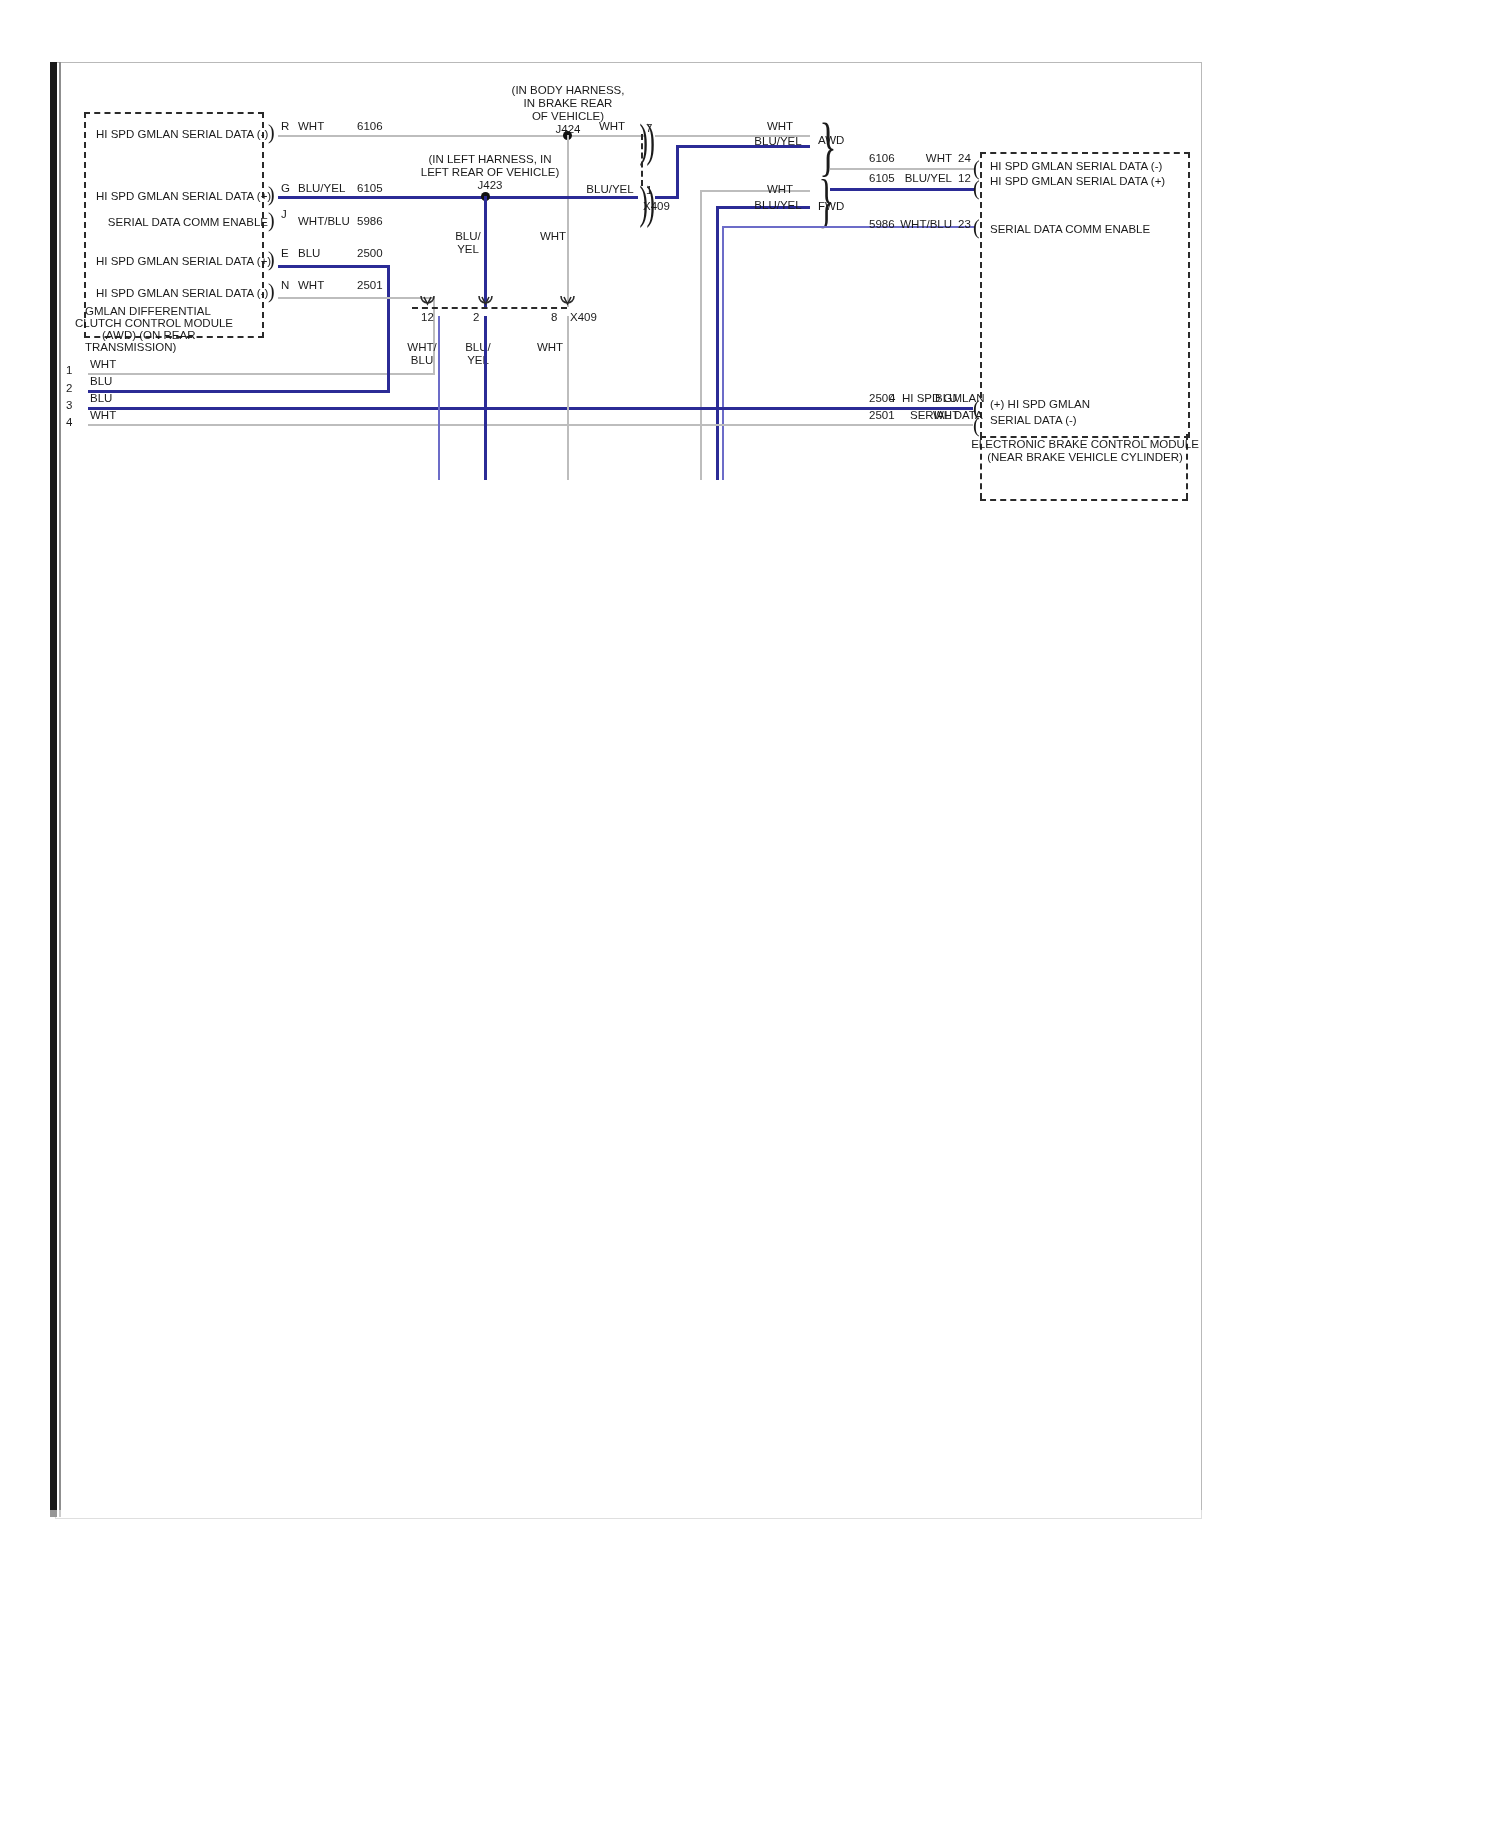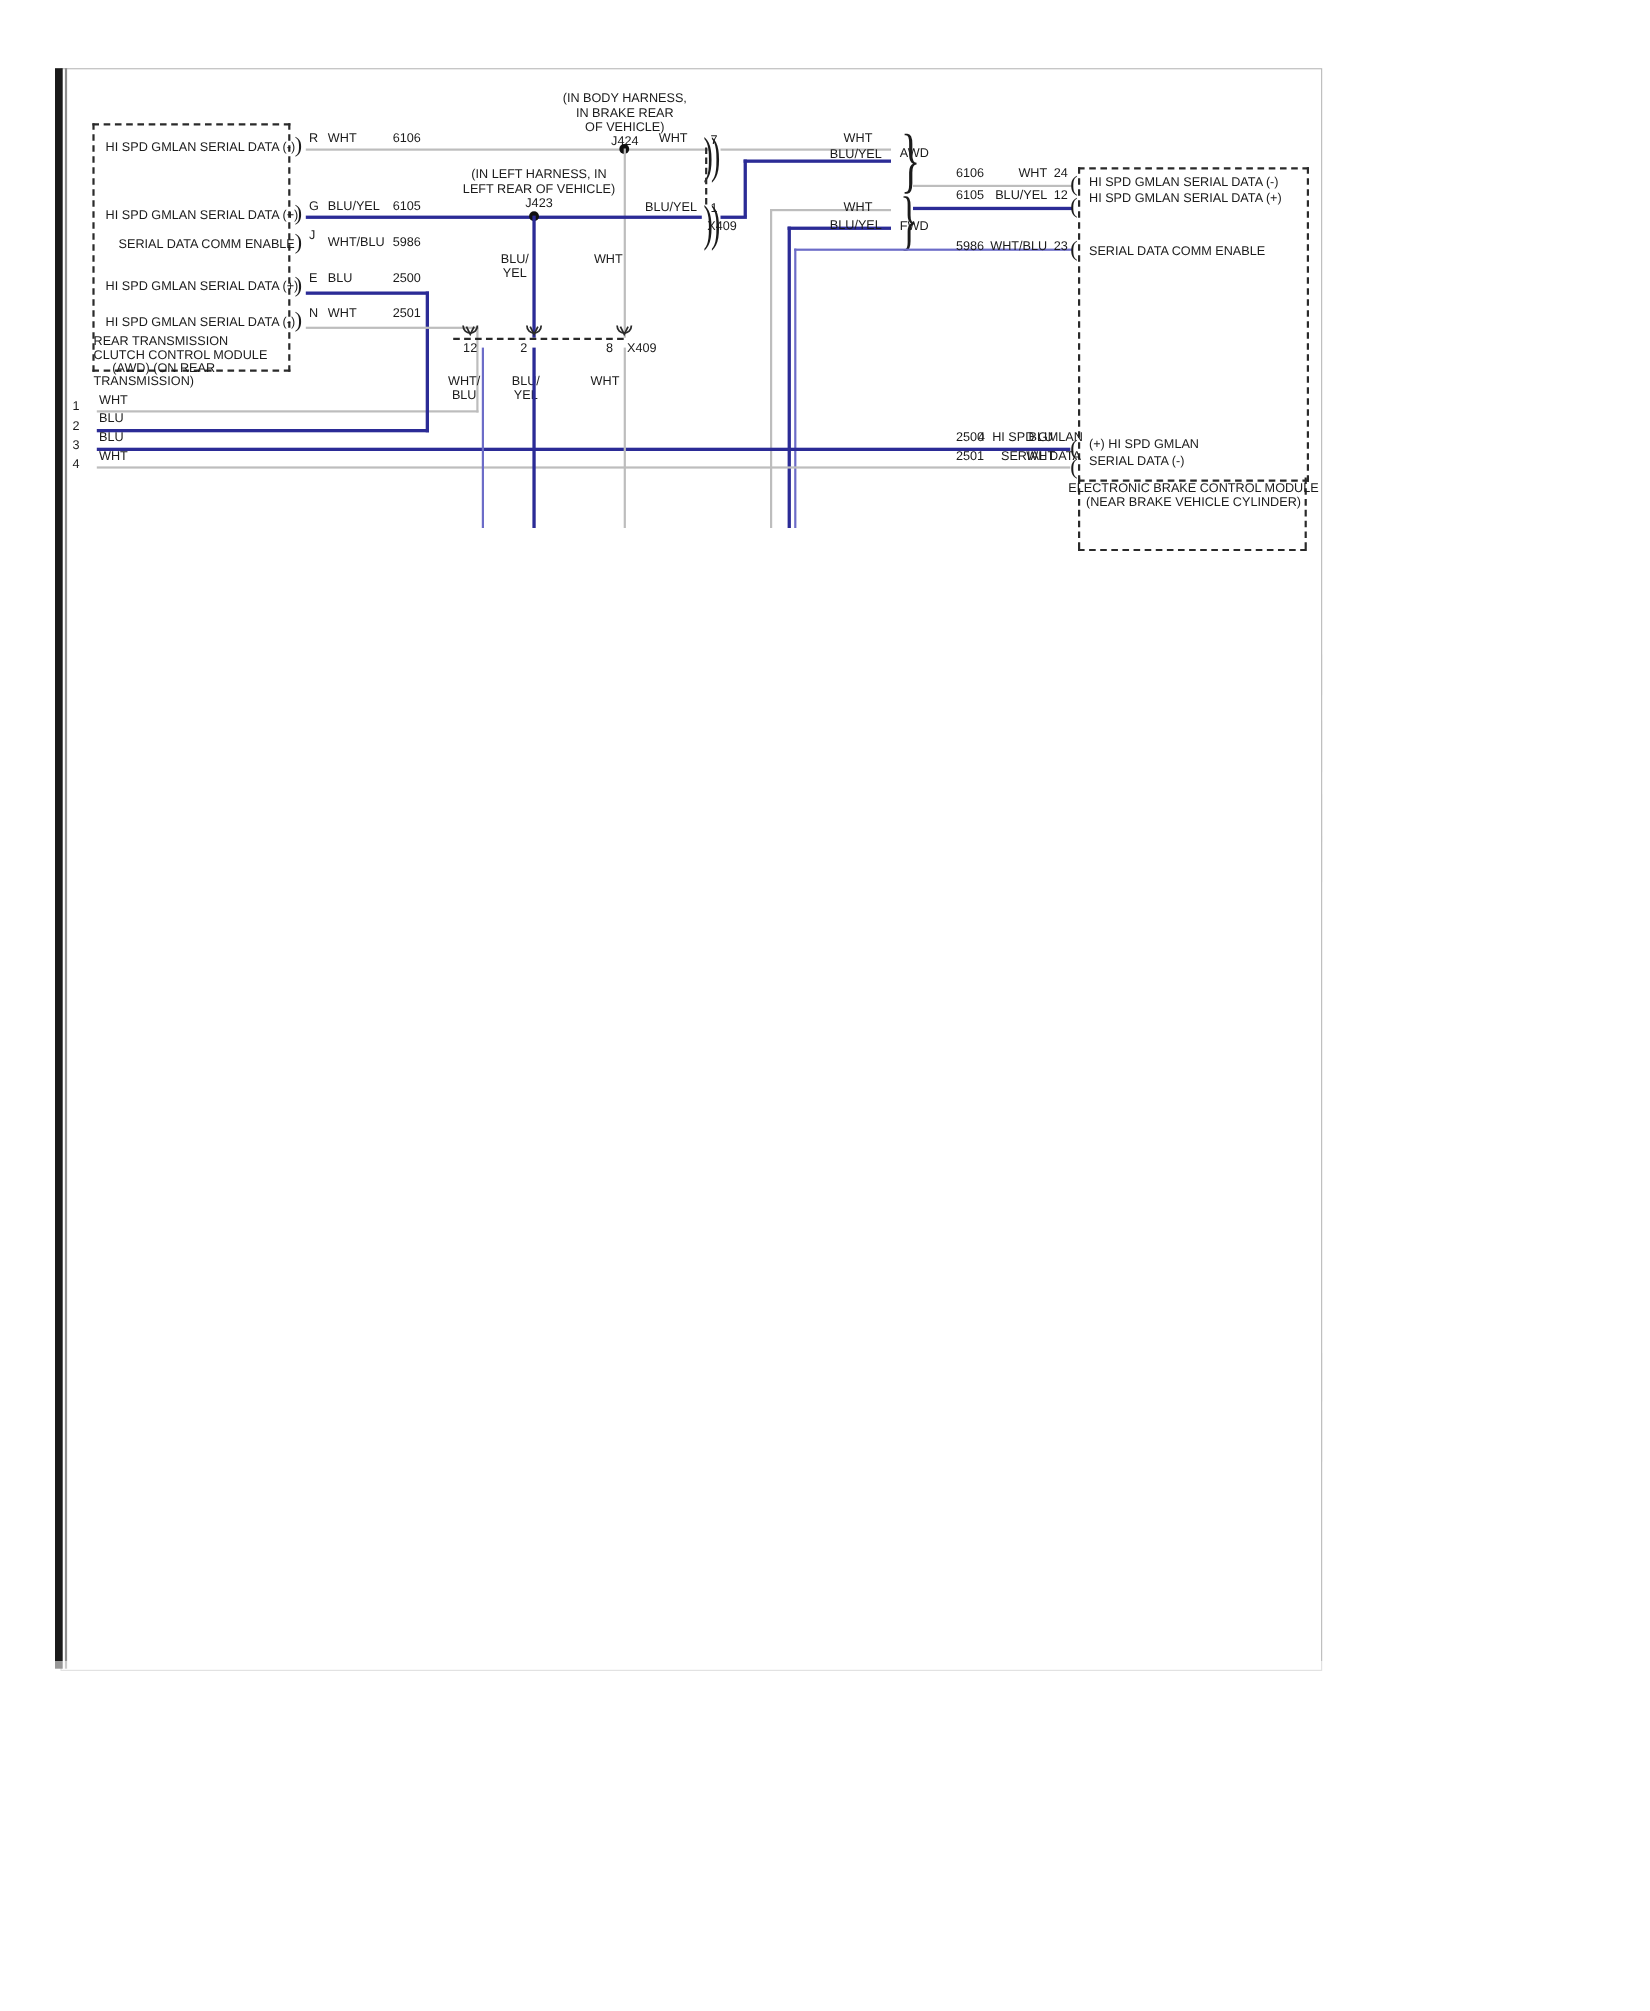--- a/index.html
+++ b/index.html
@@ -168,7 +168,7 @@
     <div class="t" style="left:298px;top:279px;">WHT</div>
     <div class="t" style="left:357px;top:279px;">2501</div>
 
-    <div class="t" style="left:85px;top:305px;">REAR TRANSMISSION</div>
+    <div class="t" style="left:85px;top:305px;">GMLAN DIFFERENTIAL</div>
     <div class="t" style="left:85px;top:317px;">CLUTCH CONTROL MODULE</div>
     <div class="t" style="left:102px;top:329px;">(AWD) (ON REAR</div>
     <div class="t" style="left:85px;top:341px;">TRANSMISSION)</div>

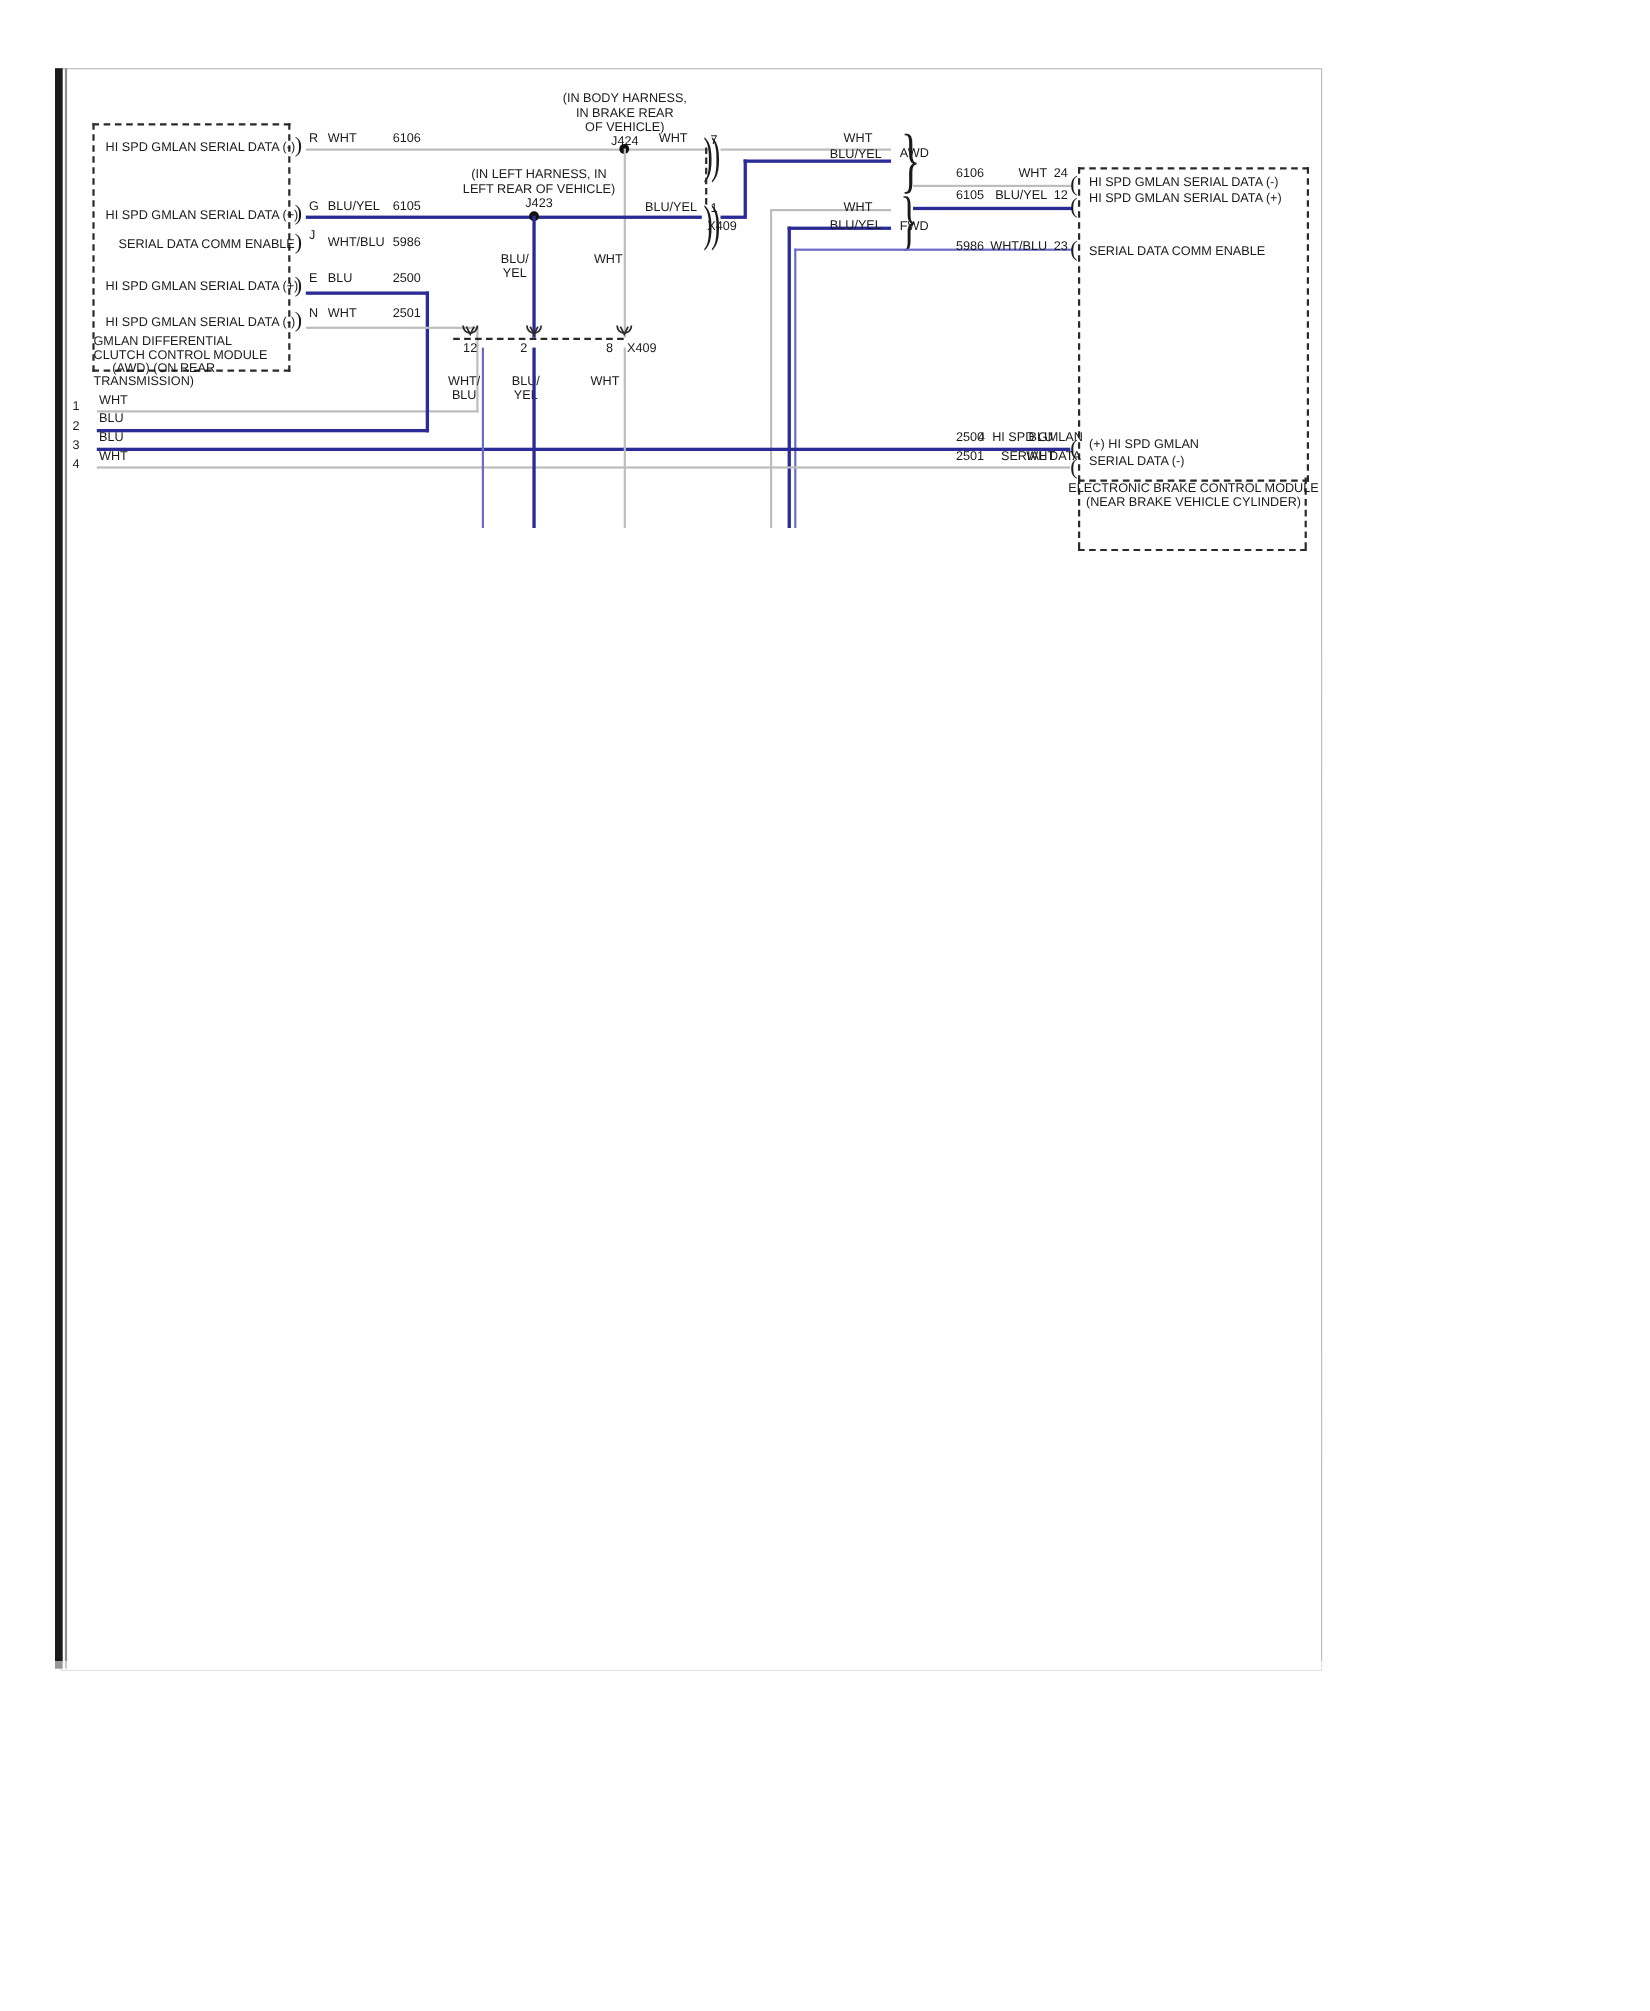--- a/index.html
+++ b/index.html
@@ -169,7 +169,7 @@
     <div class="t" style="left:357px;top:279px;">2501</div>
 
     <div class="t" style="left:85px;top:305px;">GMLAN DIFFERENTIAL</div>
-    <div class="t" style="left:85px;top:317px;">CLUTCH CONTROL MODULE</div>
+    <div class="t" style="left:75px;top:317px;">CLUTCH CONTROL MODULE</div>
     <div class="t" style="left:102px;top:329px;">(AWD) (ON REAR</div>
     <div class="t" style="left:85px;top:341px;">TRANSMISSION)</div>
 

